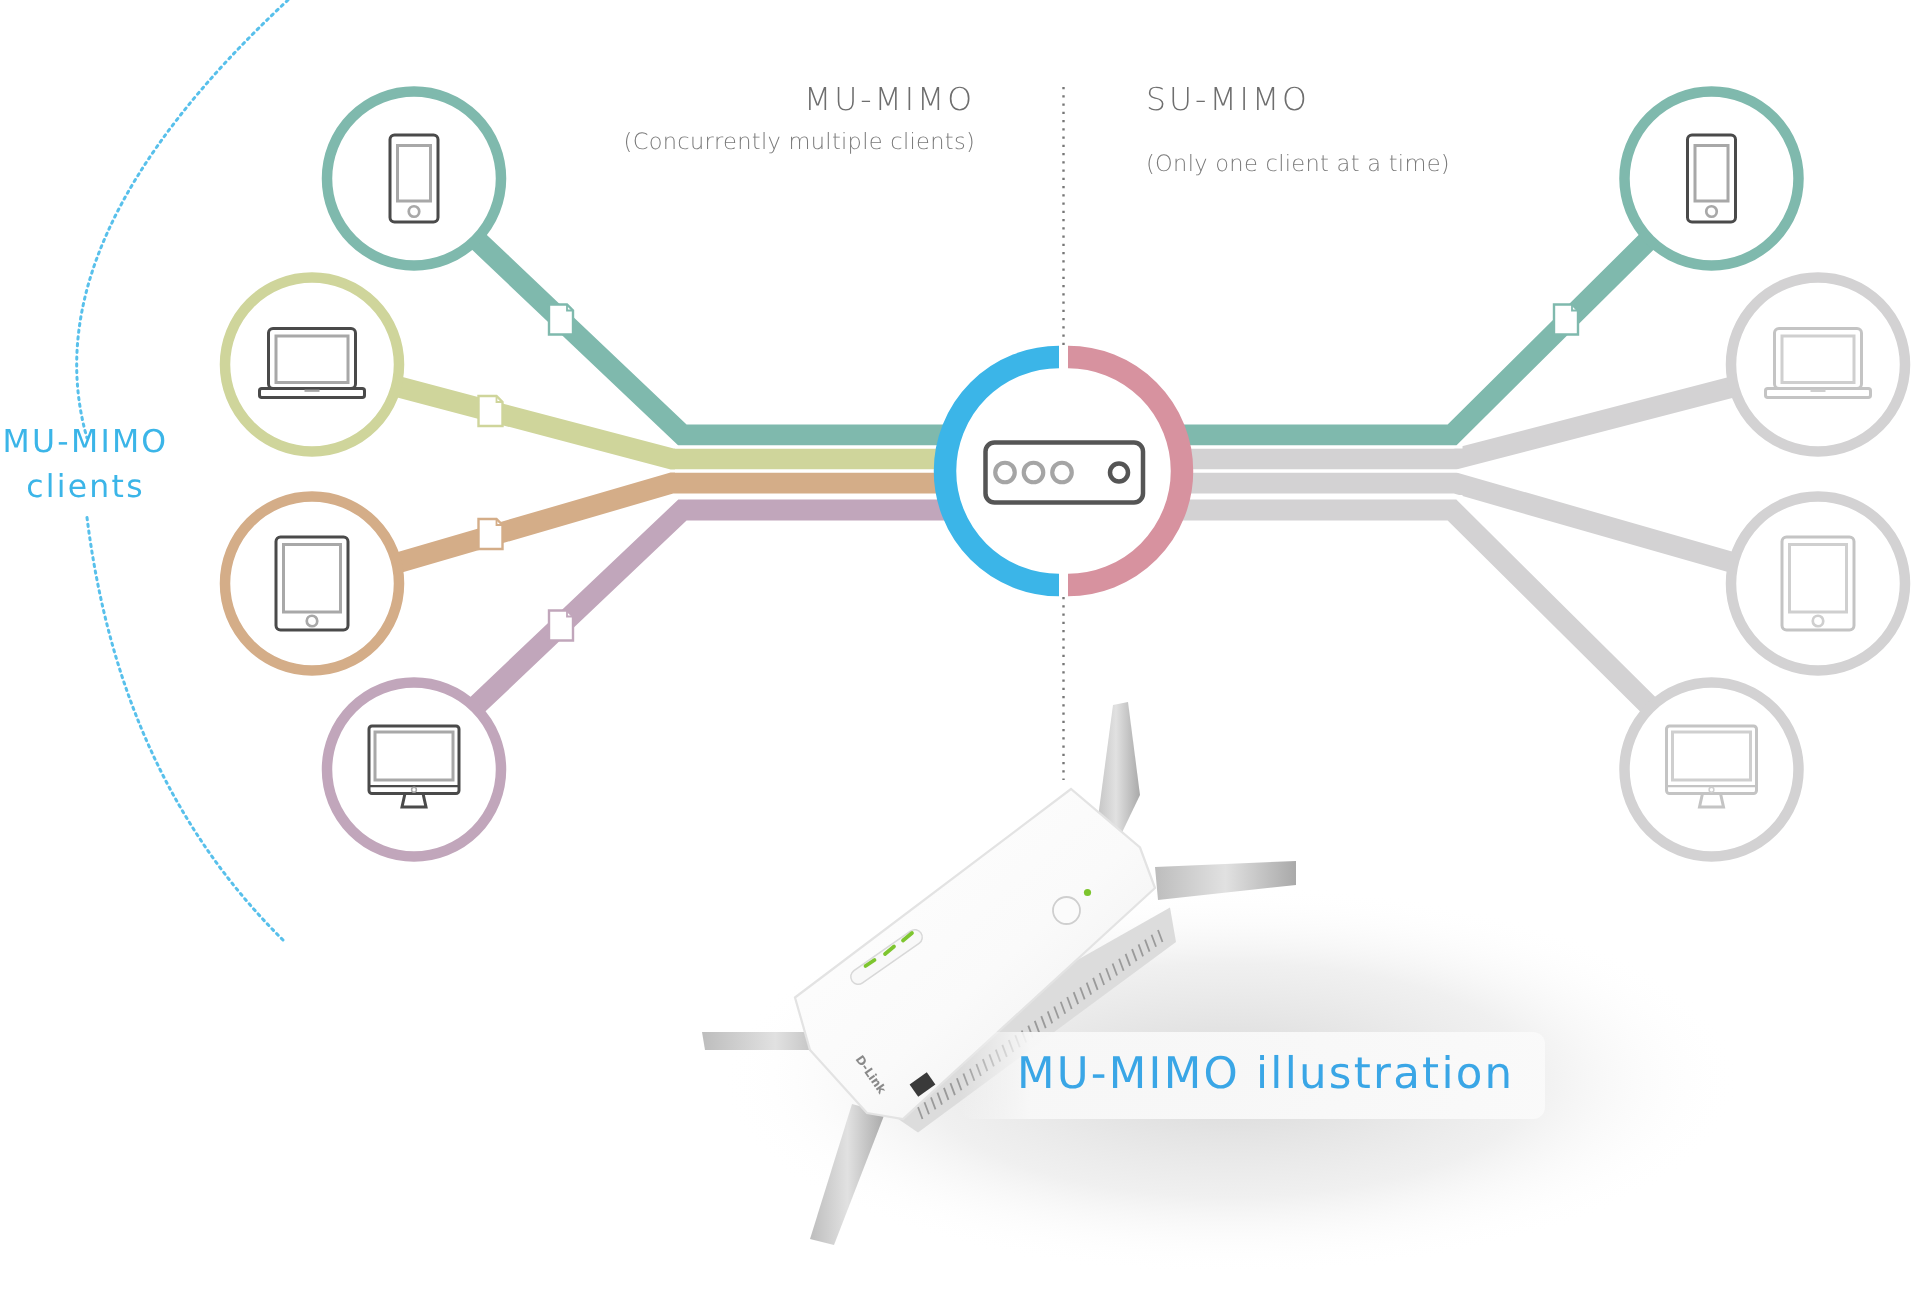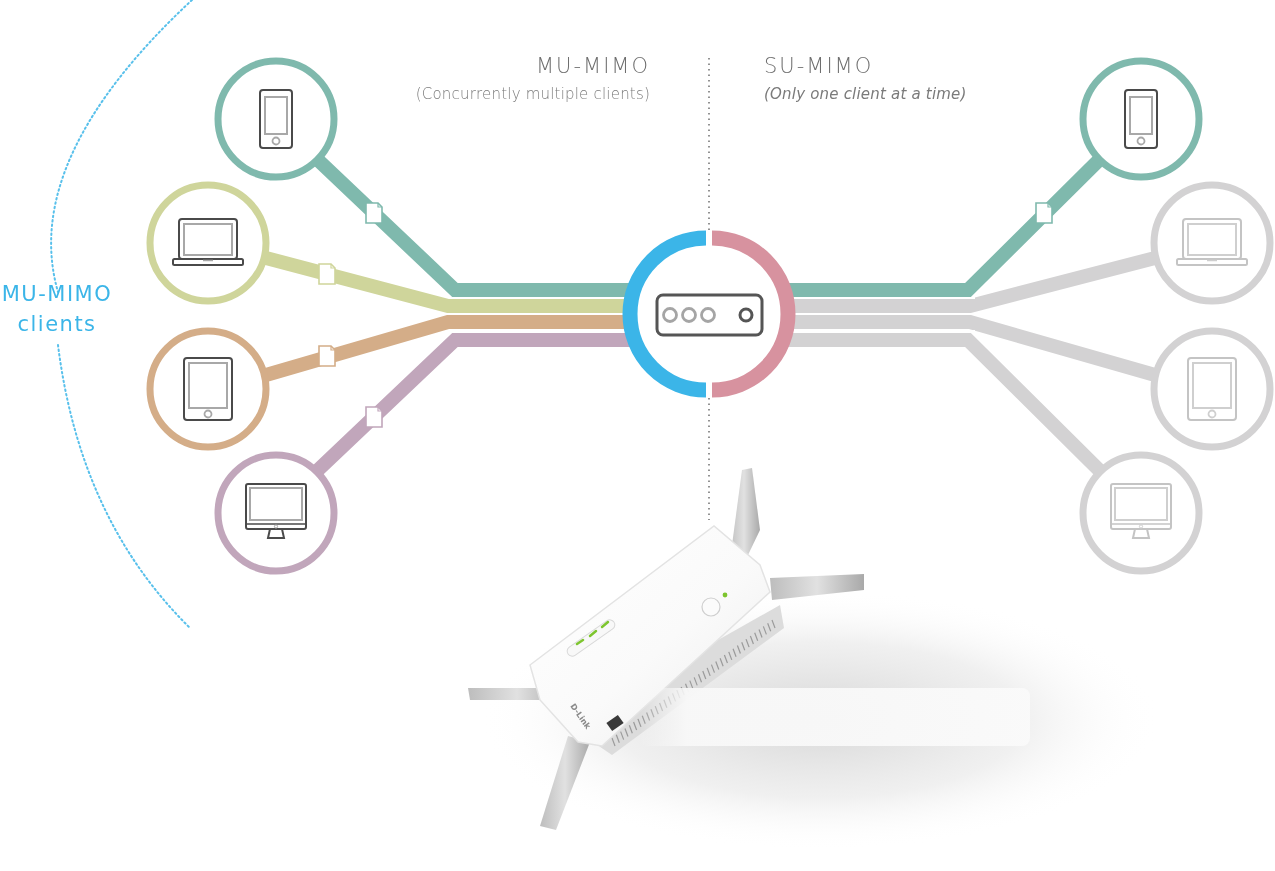--- a/index.html
+++ b/index.html
@@ -13,7 +13,7 @@
   #mu-heading { right: 625px; top: 54px; text-align: right; }
   #mu-sub { right: 625px; top: 85px; text-align: right; }
   #su-heading { left: 764px; top: 54px; }
-  #su-sub { left: 764px; top: 85px; font-style: italic; }
+  #su-sub { left: 764px; top: 100px; }
   #clients-label { left: -8px; top: 279px; width: 130px; }
   #caption-box { position: absolute; left: 640px; top: 688px; width: 390px; height: 58px;
                  background: linear-gradient(90deg, rgba(245,245,245,0.0) 0%, rgba(248,248,248,0.95) 12%, rgba(250,250,250,0.95) 100%);

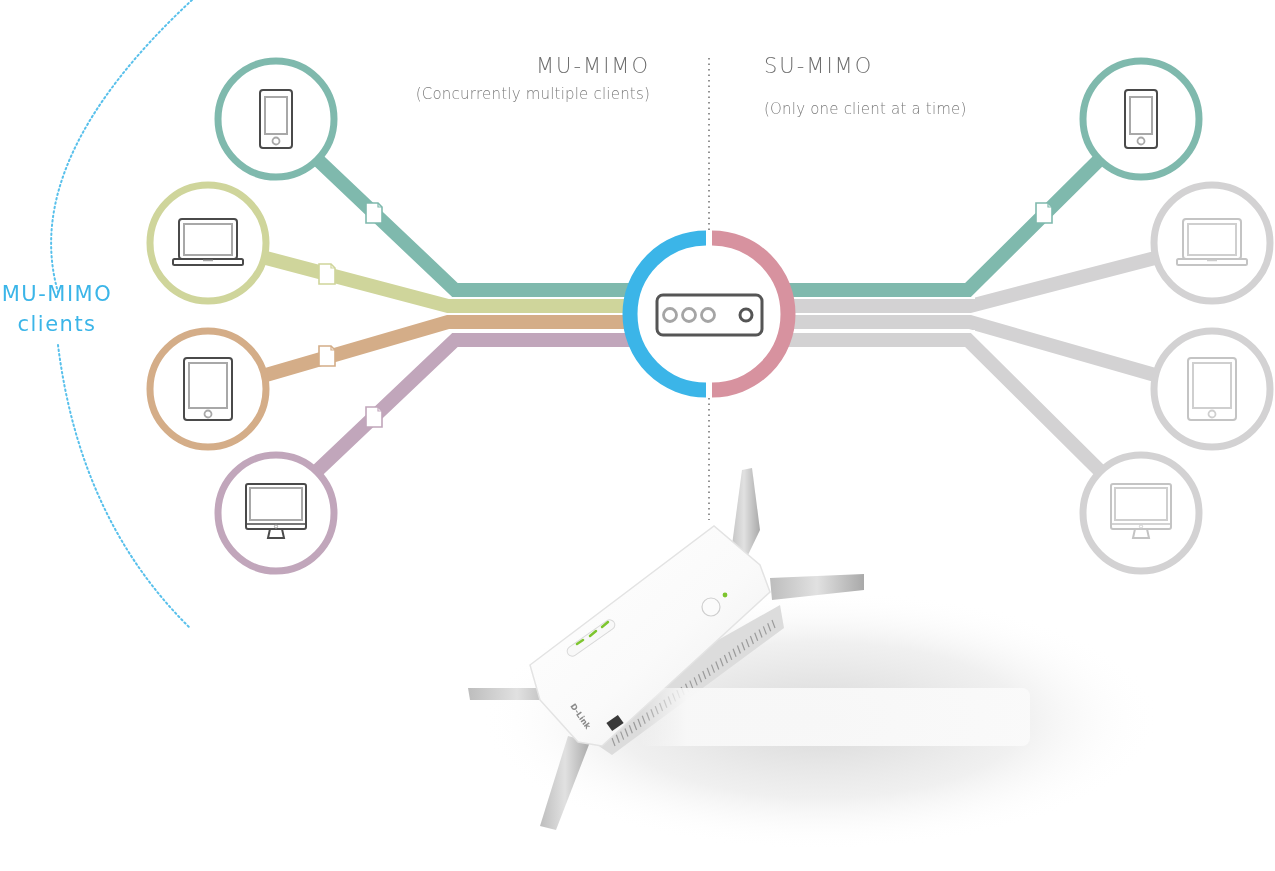--- a/index.html
+++ b/index.html
@@ -255,6 +255,7 @@
   </div>
 
   <div id="caption-box"></div>
+  <div id="caption" class="txt">MU-MIMO illustration</div>
 </div>
 
 </body></html>

